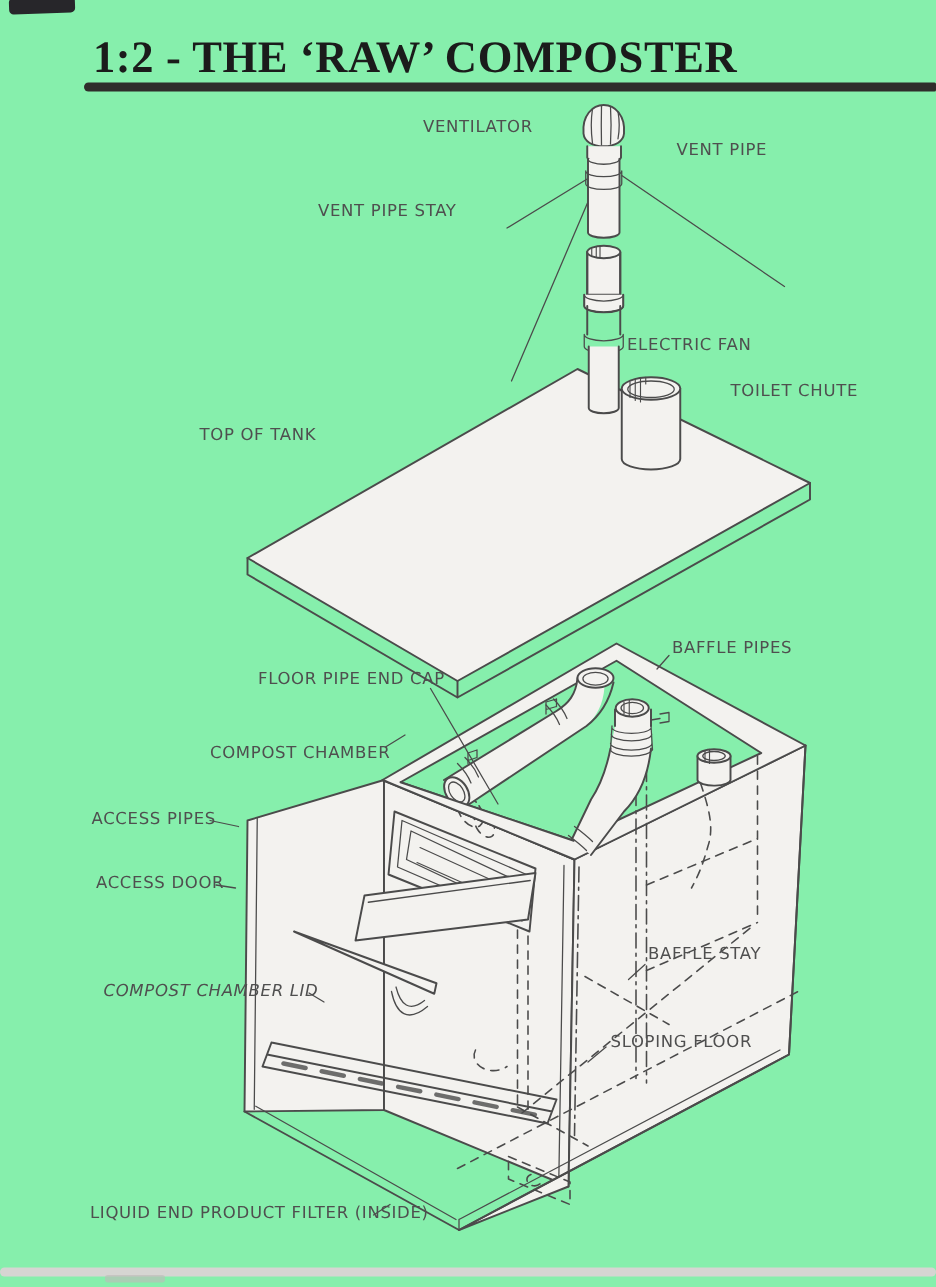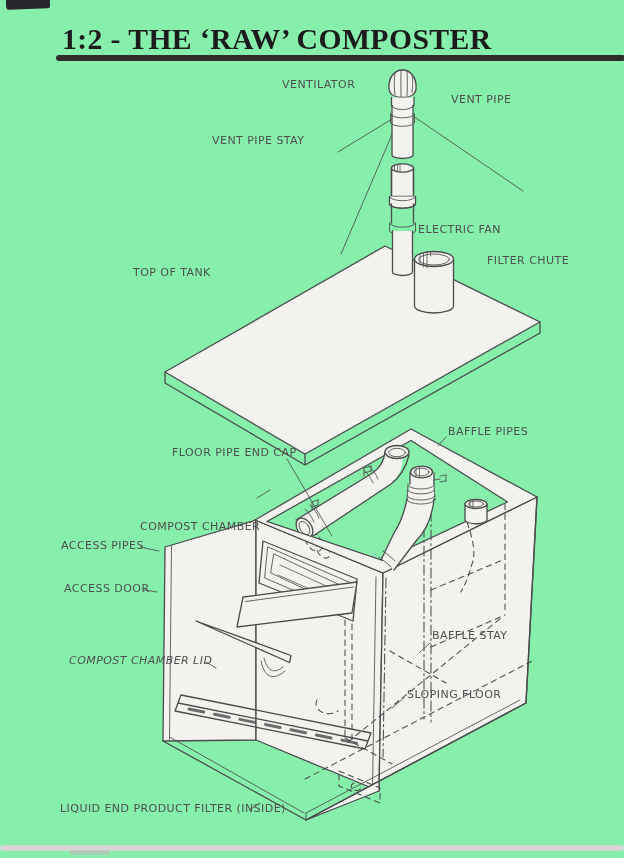--- a/index.html
+++ b/index.html
@@ -193,7 +193,7 @@
       <div class="dlabel" style="left: 451px; top: 94px;">VENT PIPE</div>
       <div class="dlabel" style="left: 212px; top: 135px;">VENT PIPE STAY</div>
       <div class="dlabel" style="left: 418px; top: 204px; margin-top: 20px;">ELECTRIC FAN</div>
-      <div class="dlabel" style="left: 487px; top: 255px;">FILTER CHUTE</div>
+      <div class="dlabel" style="left: 487px; top: 255px;">TOILET CHUTE</div>
       <div class="dlabel" style="left: 133px; top: 267px;">TOP OF TANK</div>
       <div class="dlabel" style="left: 448px; top: 426px;">BAFFLE PIPES</div>
       <div class="dlabel" style="left: 172px; top: 447px;">FLOOR PIPE END CAP</div>

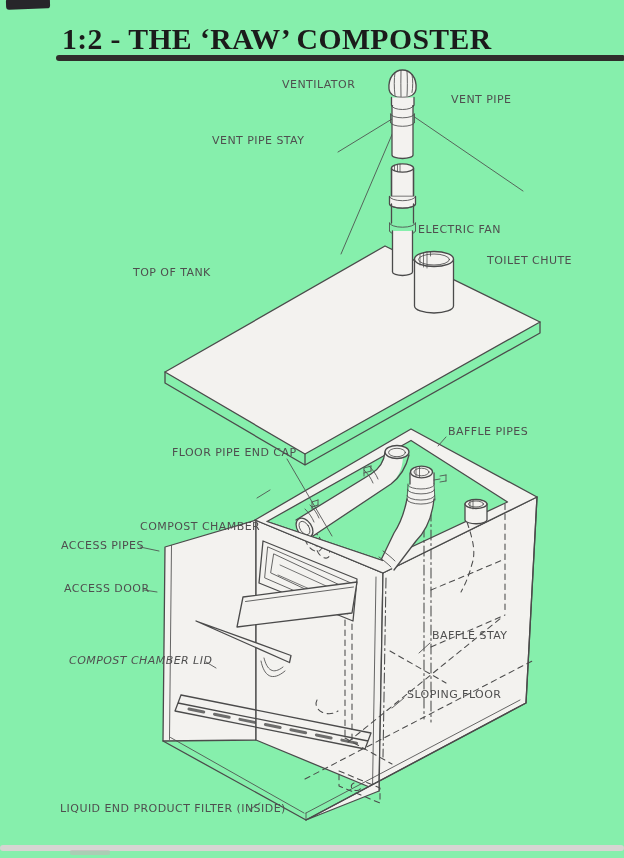--- a/index.html
+++ b/index.html
@@ -194,7 +194,7 @@
       <div class="dlabel" style="left: 212px; top: 135px;">VENT PIPE STAY</div>
       <div class="dlabel" style="left: 418px; top: 204px; margin-top: 20px;">ELECTRIC FAN</div>
       <div class="dlabel" style="left: 487px; top: 255px;">TOILET CHUTE</div>
-      <div class="dlabel" style="left: 133px; top: 267px;">TOP OF TANK</div>
+      <div class="dlabel" style="left: 133px; top: 284px;">TOP OF TANK</div>
       <div class="dlabel" style="left: 448px; top: 426px;">BAFFLE PIPES</div>
       <div class="dlabel" style="left: 172px; top: 447px;">FLOOR PIPE END CAP</div>
       <div class="dlabel" style="left: 140px; top: 496px; margin-top: 25px;">COMPOST CHAMBER</div>

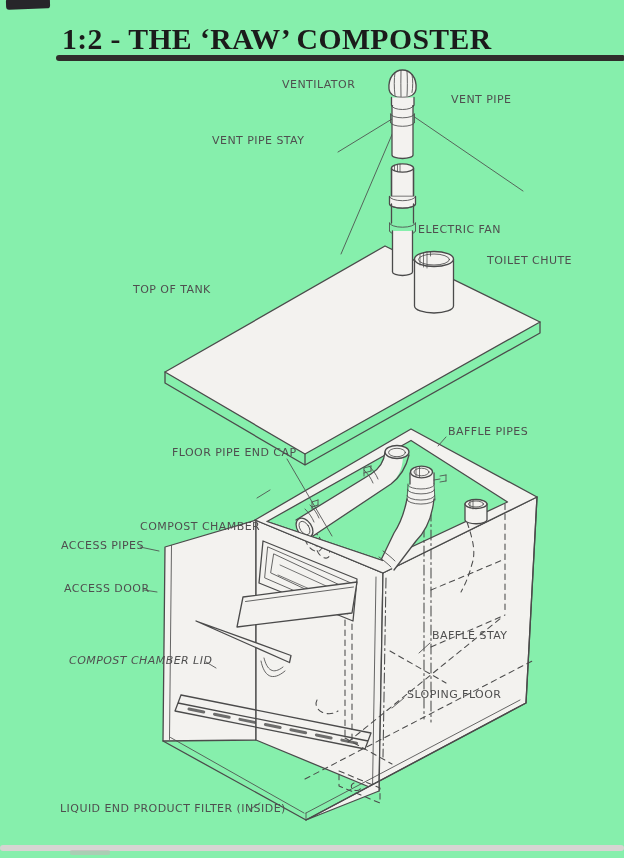--- a/index.html
+++ b/index.html
@@ -197,7 +197,7 @@
       <div class="dlabel" style="left: 133px; top: 284px;">TOP OF TANK</div>
       <div class="dlabel" style="left: 448px; top: 426px;">BAFFLE PIPES</div>
       <div class="dlabel" style="left: 172px; top: 447px;">FLOOR PIPE END CAP</div>
-      <div class="dlabel" style="left: 140px; top: 496px; margin-top: 25px;">COMPOST CHAMBER</div>
+      <div class="dlabel" style="left: 140px; top: 496px;">COMPOST CHAMBER</div>
       <div class="dlabel" style="left: 61px; top: 540px;">ACCESS PIPES</div>
       <div class="dlabel" style="left: 64px; top: 583px; text-align: center;">ACCESS DOOR</div>
       <div class="dlabel" style="left: 69px; top: 655px; font-style: italic;">COMPOST CHAMBER LID</div>

